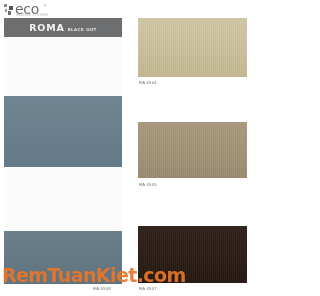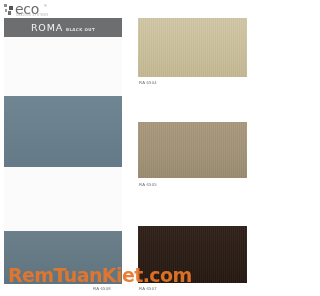--- a/index.html
+++ b/index.html
@@ -105,7 +105,7 @@
   .banner-title {
     font-family: "DejaVu Sans", sans-serif;
     font-size: 9.5px;
-    font-weight: normal;
+    font-weight: bold;
     letter-spacing: 0.8px;
     color: #f2f2f2;
     line-height: 10px;

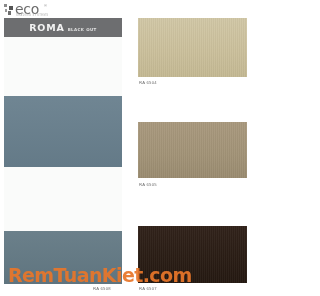--- a/index.html
+++ b/index.html
@@ -203,7 +203,7 @@
   
   #watermark {
     position: absolute;
-    left: 8px;
+    left: 2px;
     top: 264px;
     font-family: "DejaVu Sans", sans-serif;
     font-size: 19px;

